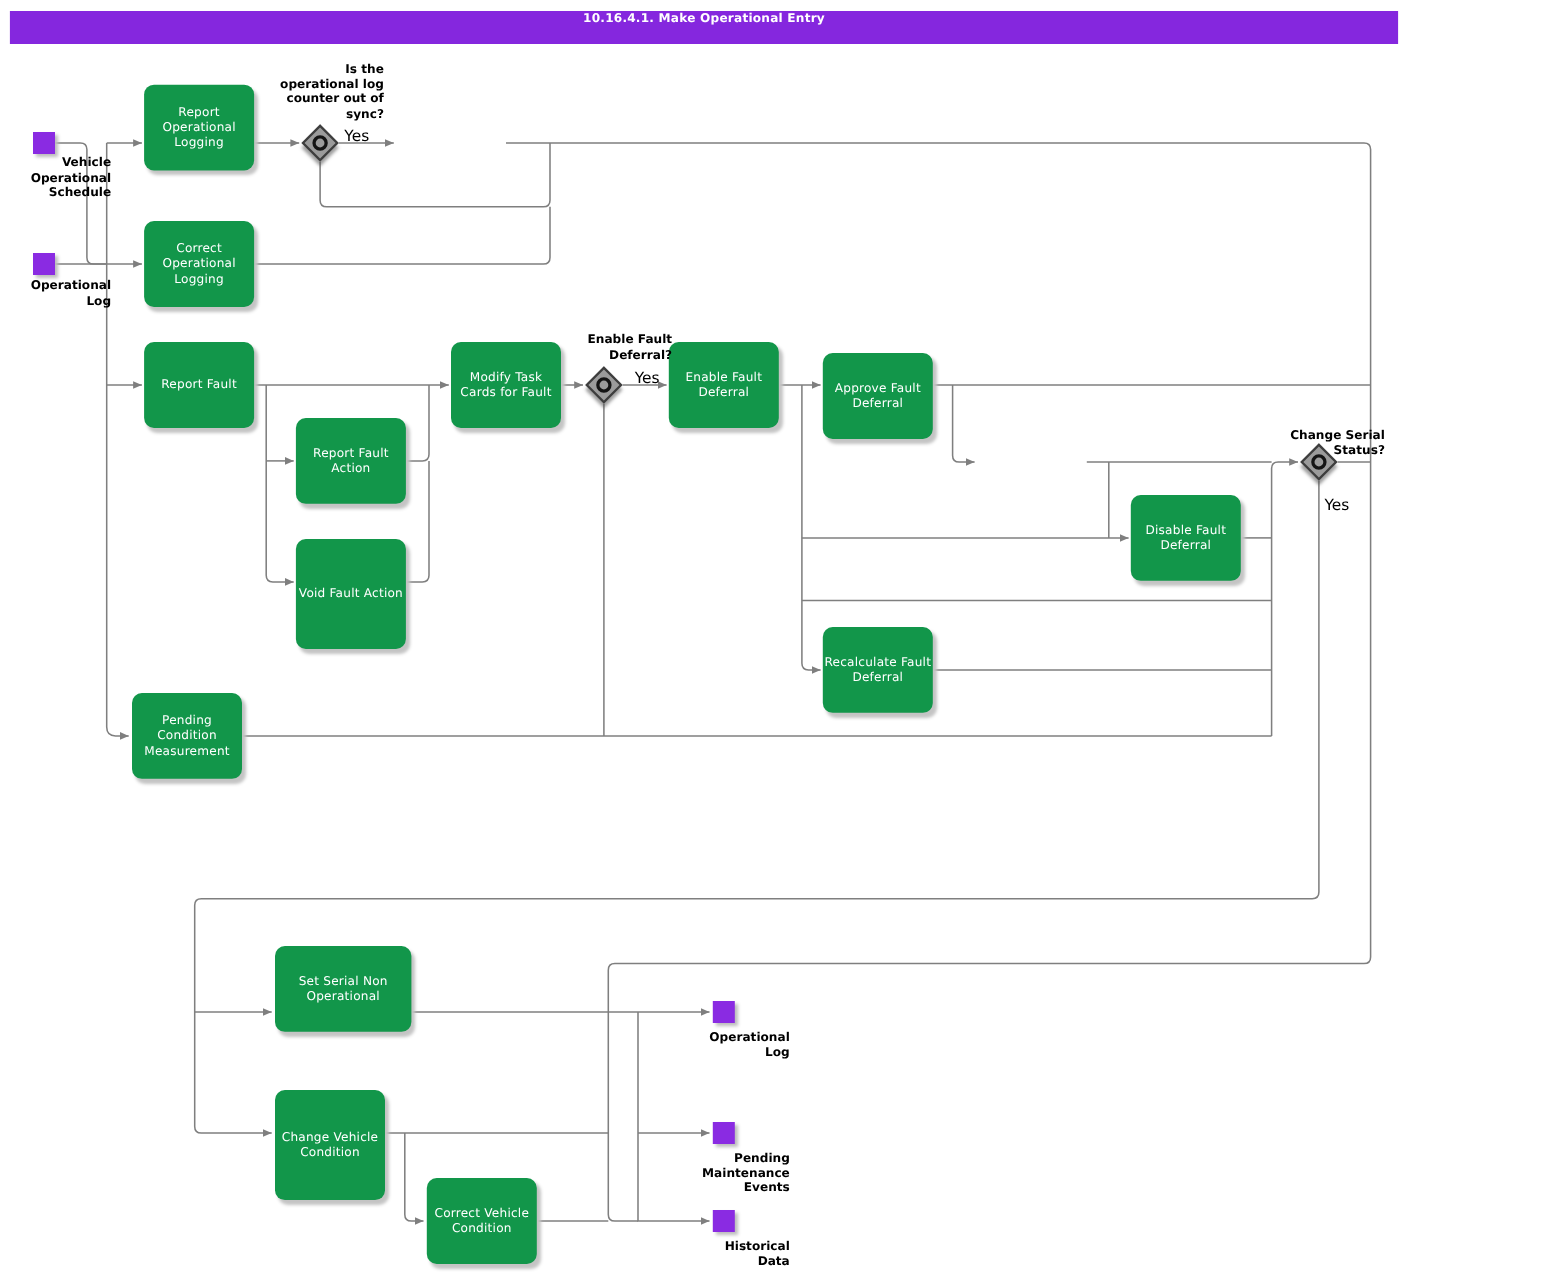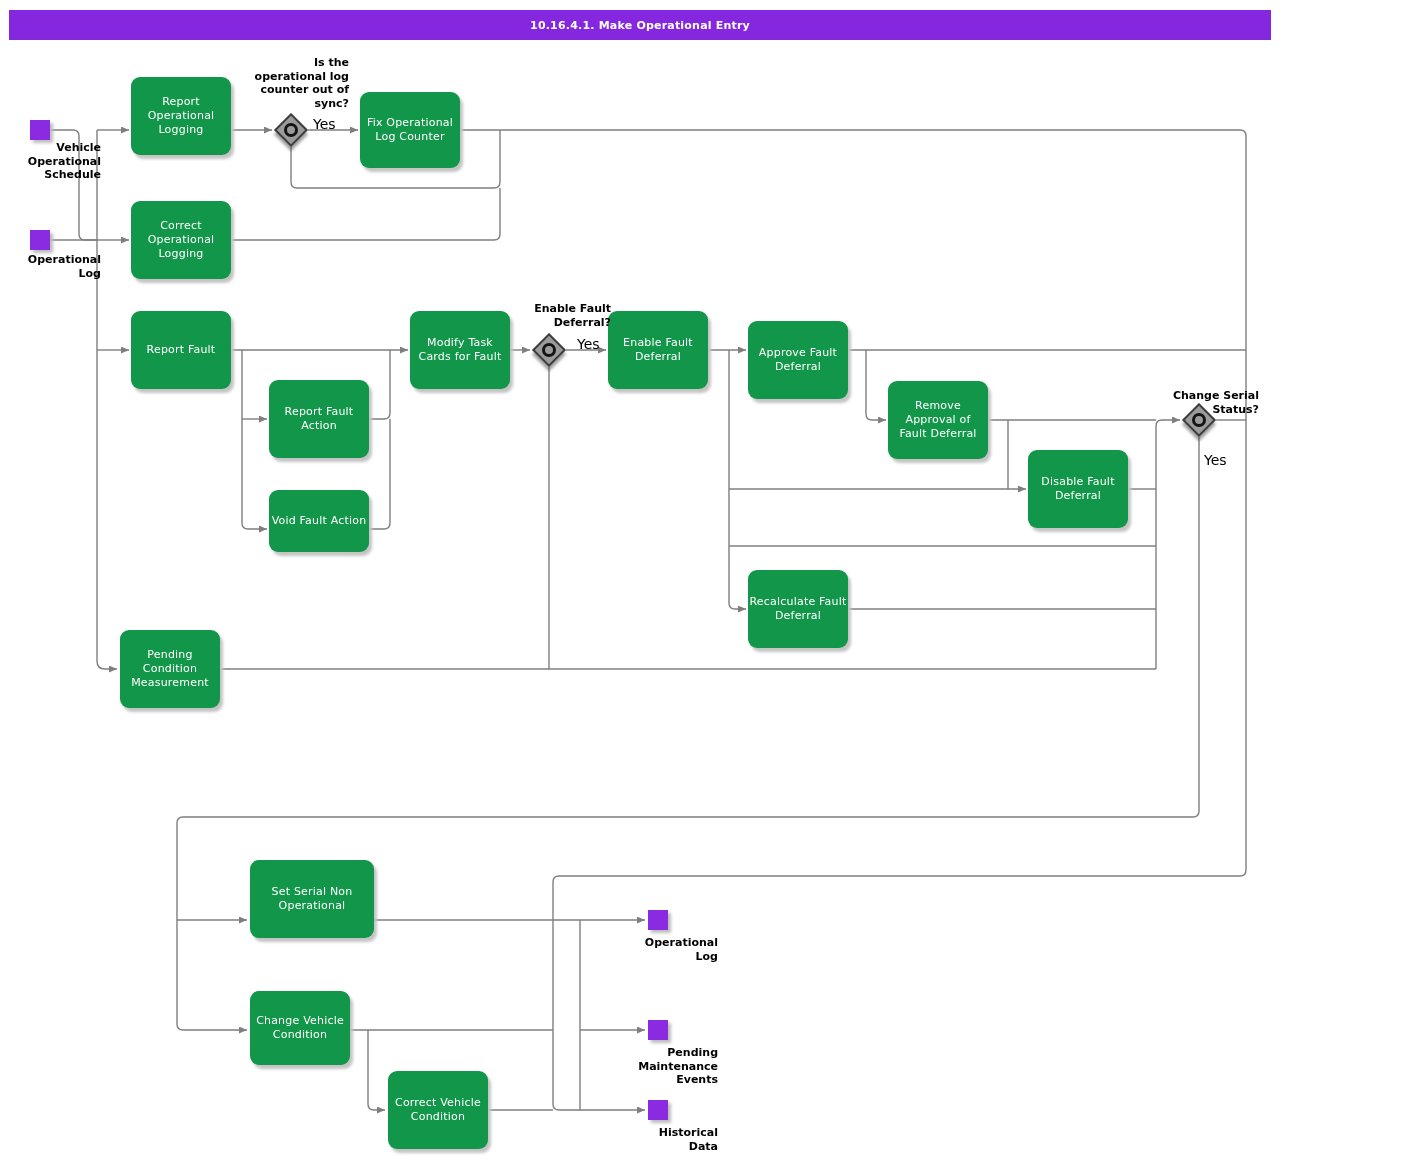--- a/index.html
+++ b/index.html
@@ -10,7 +10,7 @@
   #edge-layer{position:absolute;left:0;top:0;z-index:1;}
   .titlebar{
     position:absolute;left:9px;top:10px;width:1262px;height:30px;background:#8527DE;
-    display:flex;align-items:center;justify-content:center;z-index:3;
+    display:flex;justify-content:center;z-index:3;
   }
   .titlebar .ttl{color:#ffffff;font-size:11px;font-weight:bold;letter-spacing:.2px;}
   .proc{

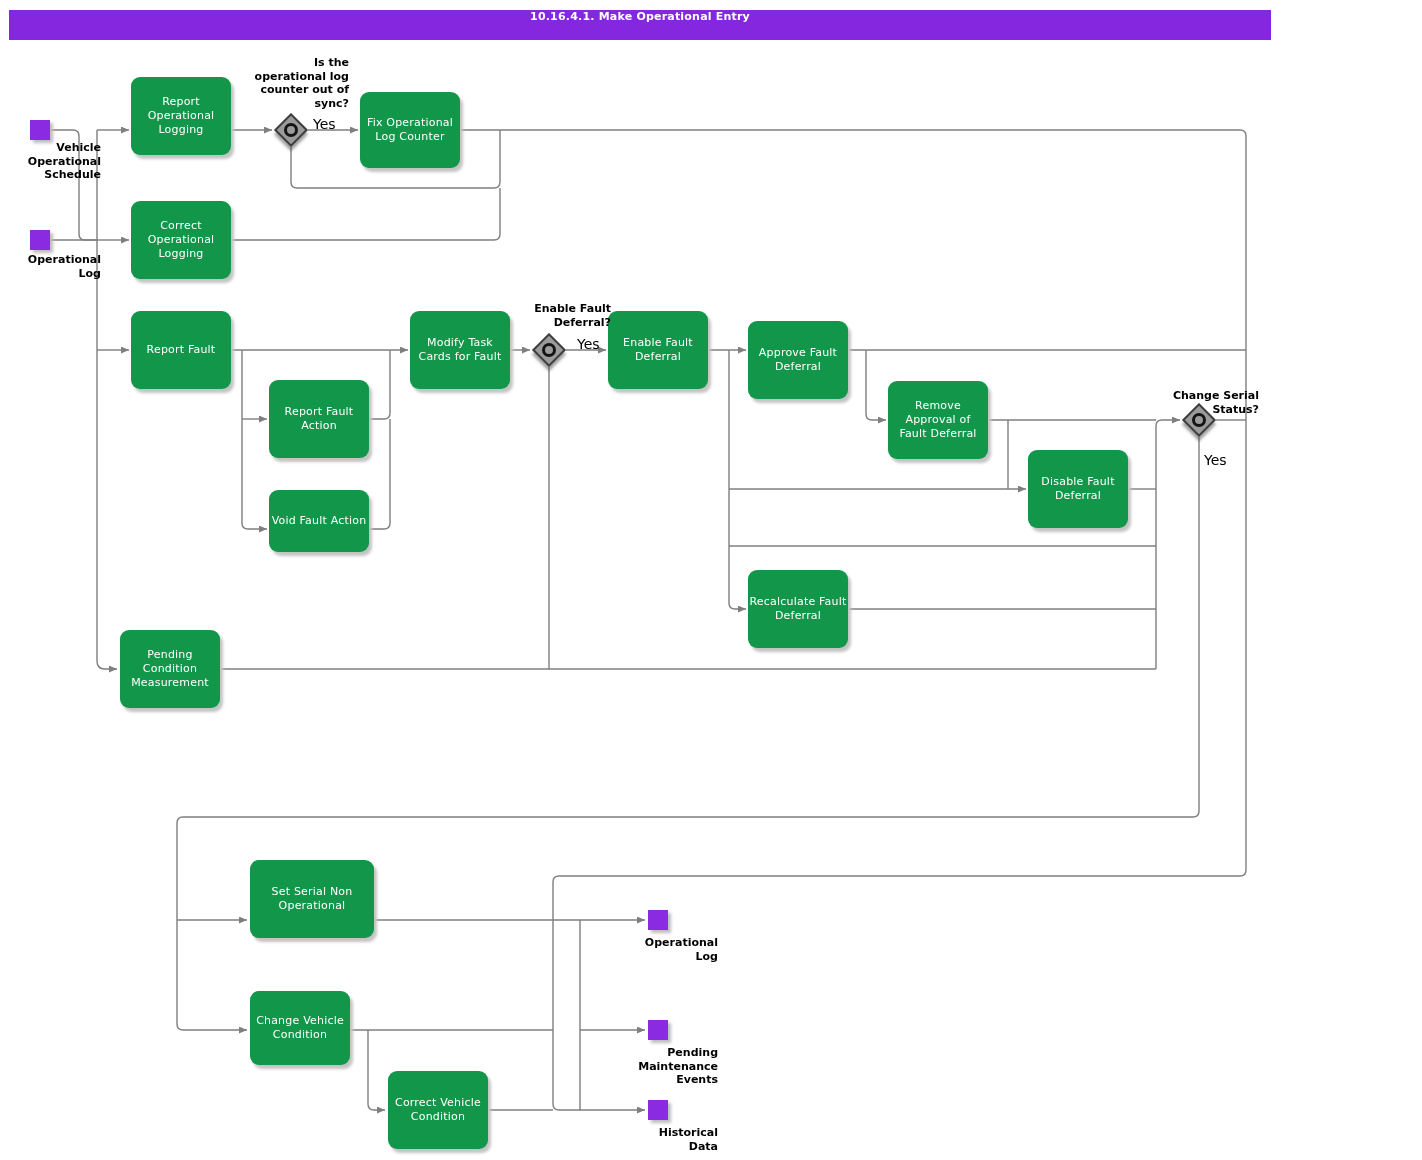--- a/index.html
+++ b/index.html
@@ -117,10 +117,6 @@
 Operational
 Logging</span>
     </div>
-  <div class="proc" style="left:360px;top:92px;width:100px;height:76px">
-      <span class="lbl">Fix Operational
-Log Counter</span>
-    </div>
   <div class="proc" style="left:131px;top:201px;width:100px;height:78px">
       <span class="lbl">Correct
 Operational

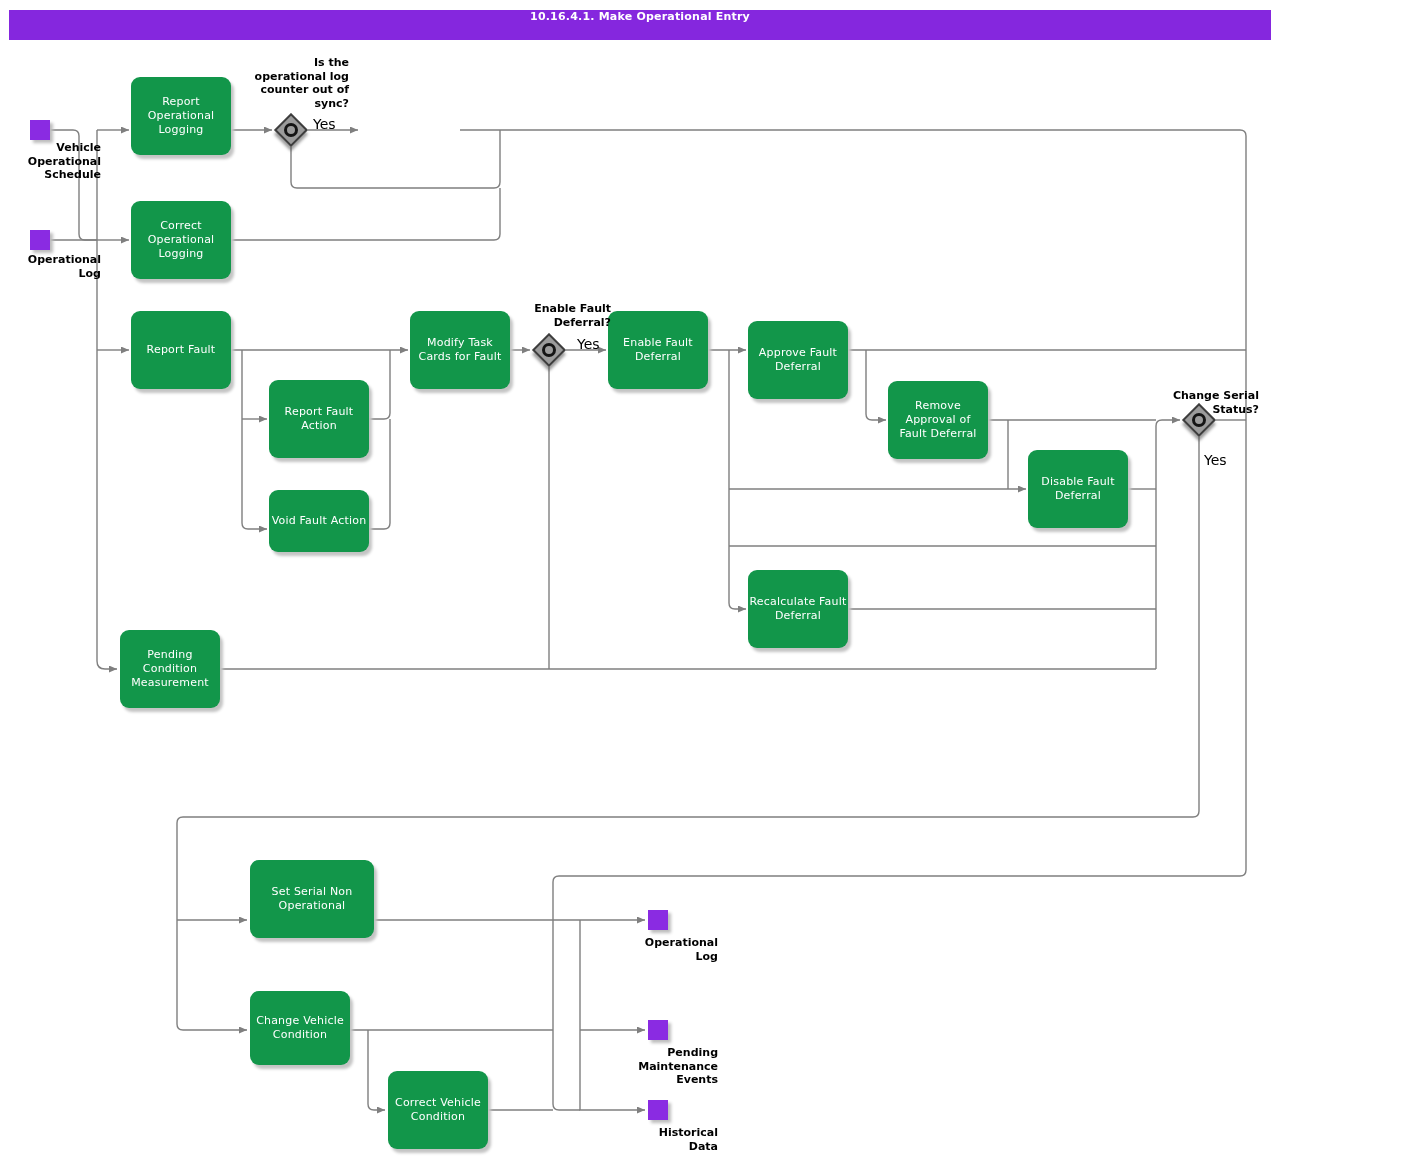--- a/index.html
+++ b/index.html
@@ -144,11 +144,6 @@
       <span class="lbl">Approve Fault
 Deferral</span>
     </div>
-  <div class="proc" style="left:888px;top:381px;width:100px;height:78px">
-      <span class="lbl">Remove
-Approval of
-Fault Deferral</span>
-    </div>
   <div class="proc" style="left:1028px;top:450px;width:100px;height:78px">
       <span class="lbl">Disable Fault
 Deferral</span>

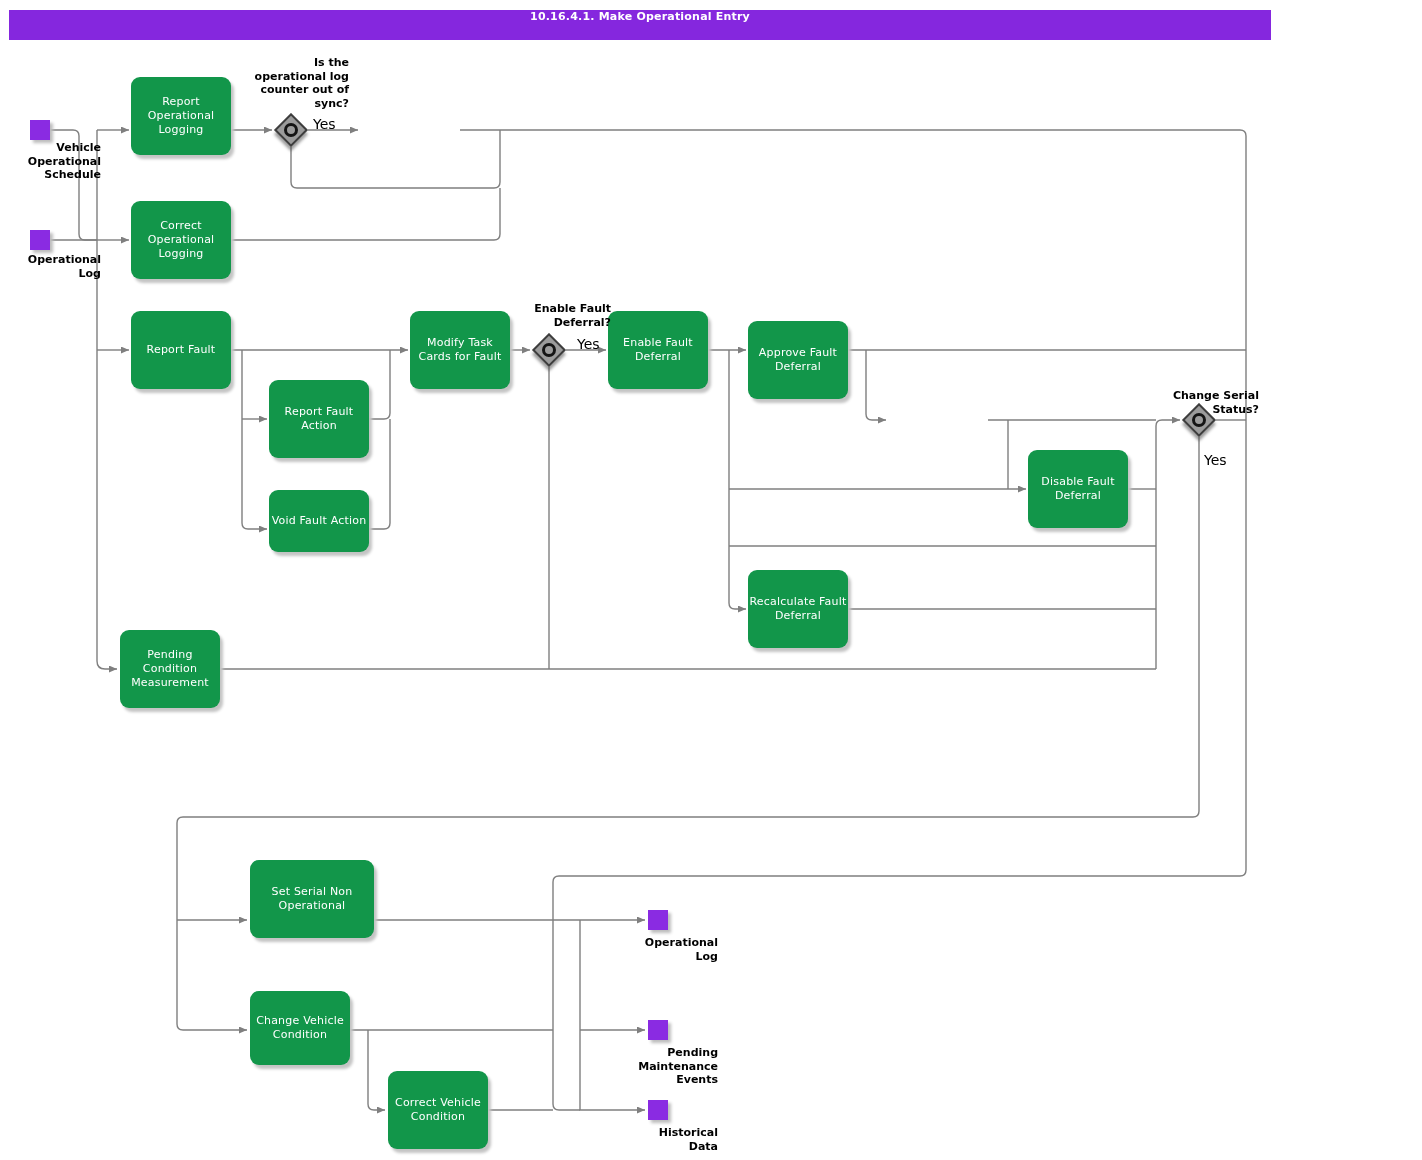--- a/index.html
+++ b/index.html
@@ -129,7 +129,7 @@
       <span class="lbl">Report Fault
 Action</span>
     </div>
-  <div class="proc" style="left:269px;top:490px;width:100px;height:62px">
+  <div class="proc" style="left:269px;top:490px;width:100px;height:100px">
       <span class="lbl">Void Fault Action</span>
     </div>
   <div class="proc" style="left:410px;top:311px;width:100px;height:78px">

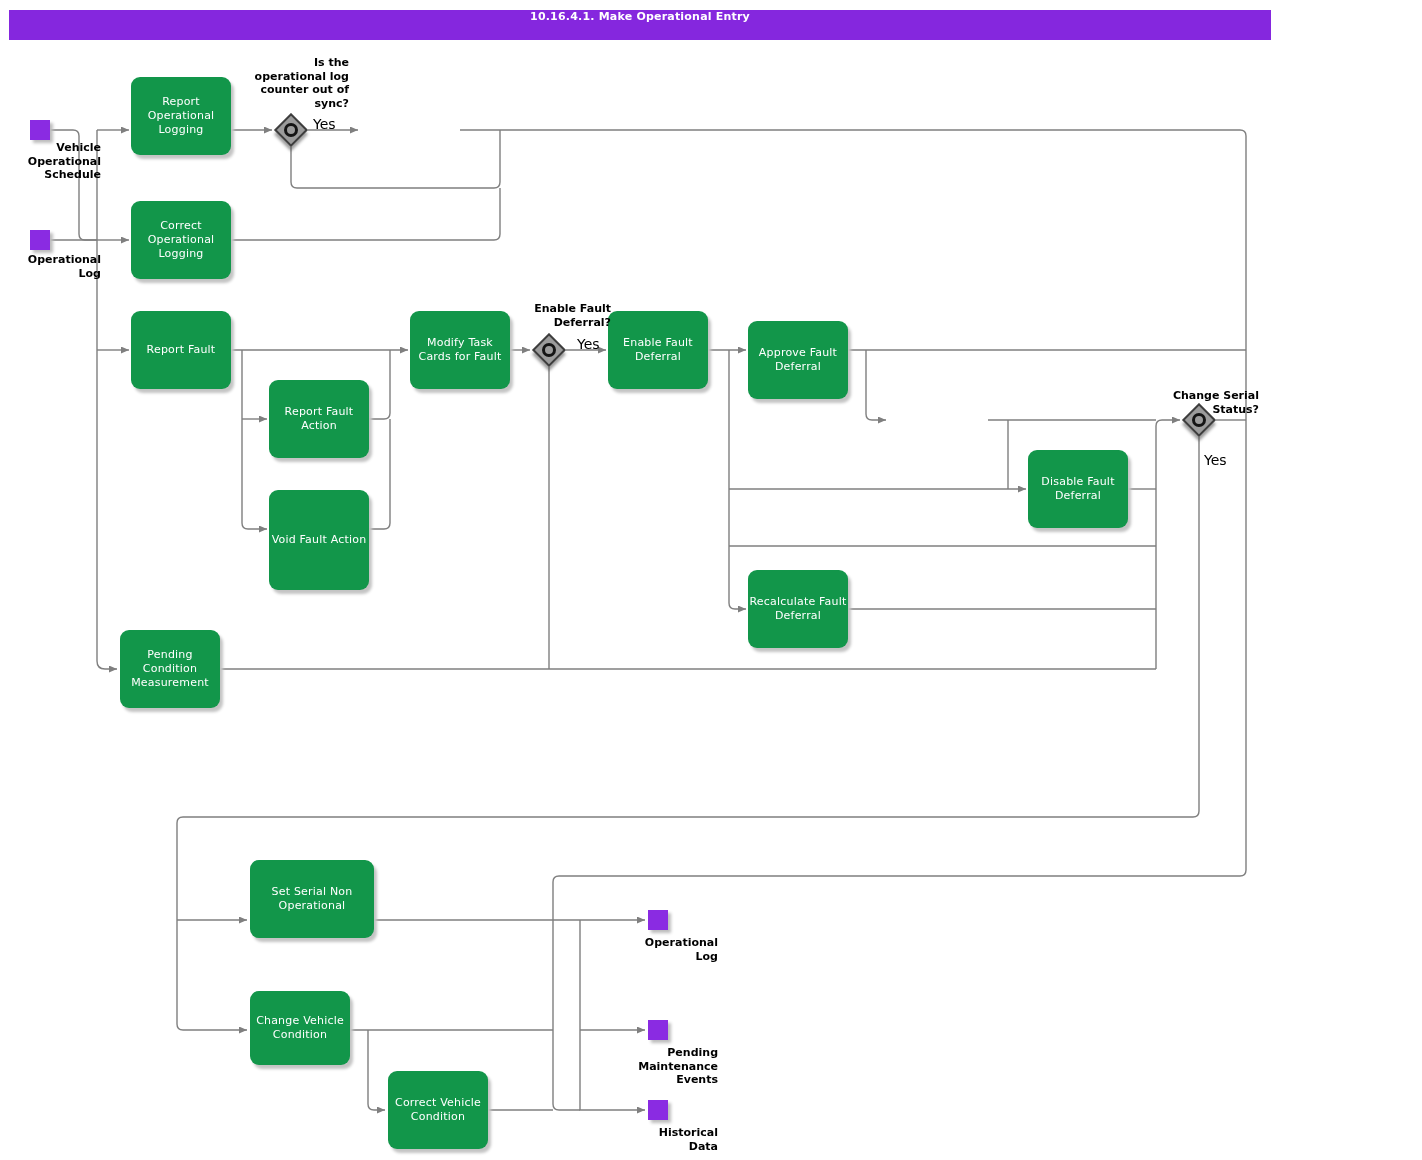--- a/index.html
+++ b/index.html
@@ -160,7 +160,7 @@
       <span class="lbl">Set Serial Non
 Operational</span>
     </div>
-  <div class="proc" style="left:250px;top:991px;width:100px;height:74px">
+  <div class="proc" style="left:250px;top:991px;width:100px;height:100px">
       <span class="lbl">Change Vehicle
 Condition</span>
     </div>

